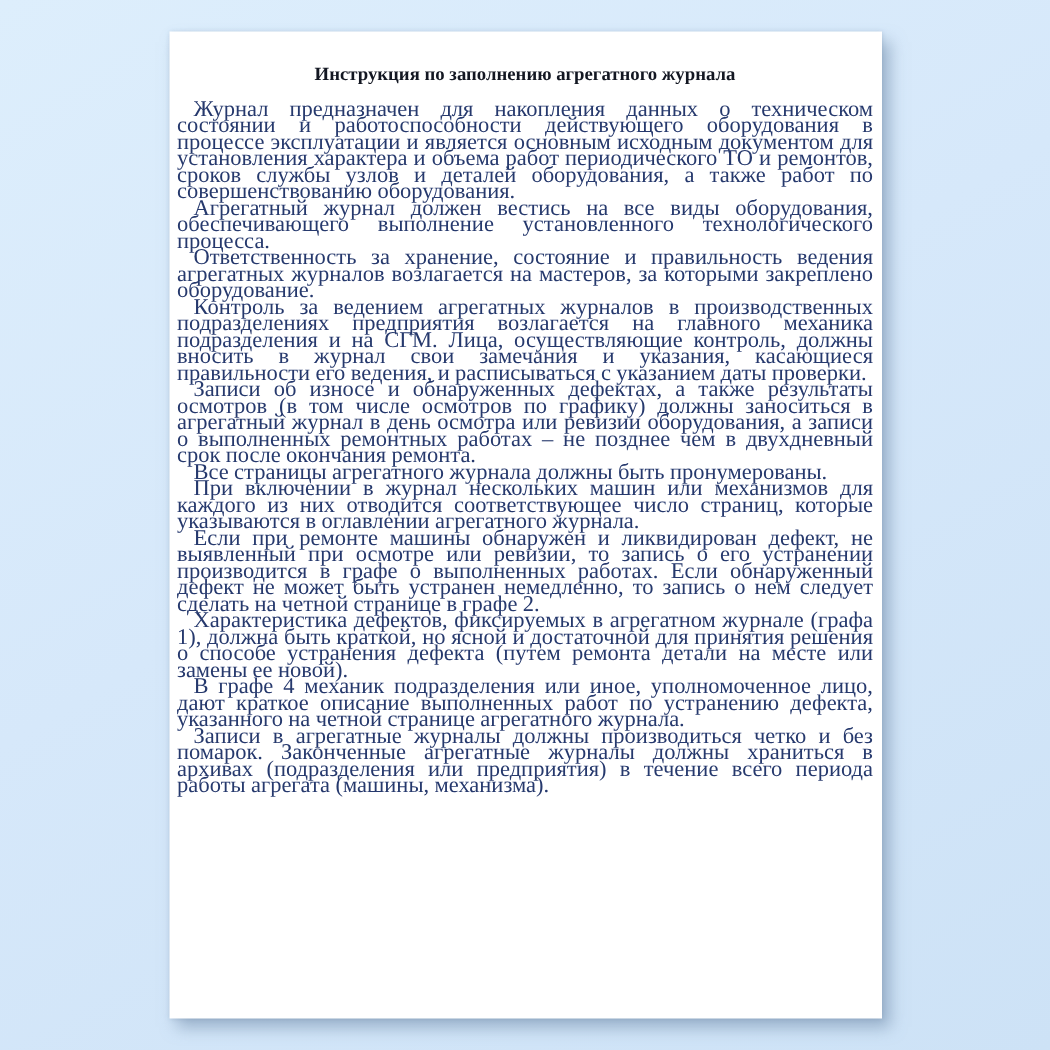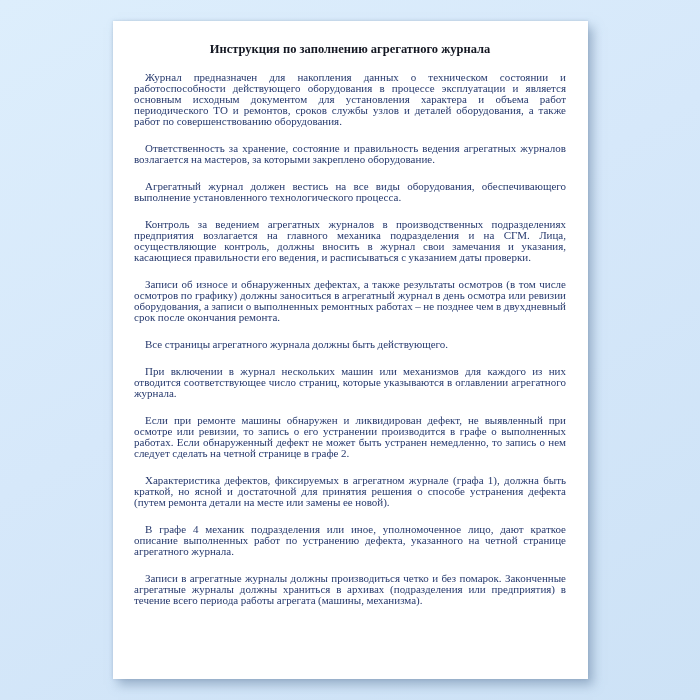--- a/index.html
+++ b/index.html
@@ -37,11 +37,11 @@
     color: #131722;
   }
   .doc-body p {
-    margin: 16px;
+    margin: 0;
     text-align: justify;
     text-indent: 11px;
     font-family: "Liberation Serif", serif;
-    font-size: 11px;
+    font-size: 15px;
     line-height: 11px;
     color: #26396d;
     word-spacing: -0.2px;

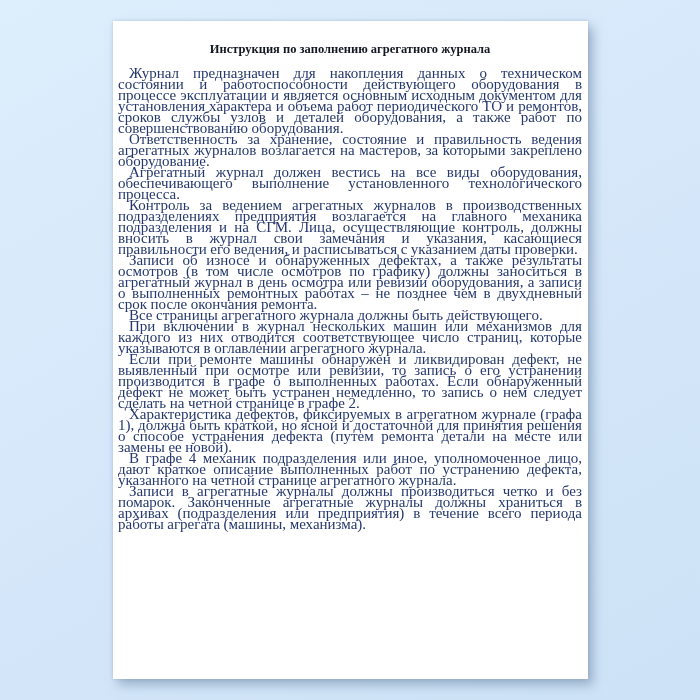--- a/index.html
+++ b/index.html
@@ -55,8 +55,8 @@
     <h1 class="doc-title">Инструкция по заполнению агрегатного журнала</h1>
     <div class="doc-body" id="doc-body">
         <p>Журнал предназначен для накопления данных о техническом состоянии и работоспособности действующего оборудования в процессе эксплуатации и является основным исходным документом для установления характера и объема работ периодического ТО и ремонтов, сроков службы узлов и деталей оборудования, а также работ по совершенствованию оборудования.</p>
+        <p>Агрегатный журнал должен вестись на все виды оборудования, обеспечивающего выполнение установленного технологического процесса.</p>
         <p>Ответственность за хранение, состояние и правильность ведения агрегатных журналов возлагается на мастеров, за которыми закреплено оборудование.</p>
-        <p>Агрегатный журнал должен вестись на все виды оборудования, обеспечивающего выполнение установленного технологического процесса.</p>
         <p>Контроль за ведением агрегатных журналов в производственных подразделениях предприятия возлагается на главного механика подразделения и на СГМ. Лица, осуществляющие контроль, должны вносить в журнал свои замечания и указания, касающиеся правильности его ведения, и расписываться с указанием даты проверки.</p>
         <p>Записи об износе и обнаруженных дефектах, а также результаты осмотров (в том числе осмотров по графику) должны заноситься в агрегатный журнал в день осмотра или ревизии оборудования, а записи о выполненных ремонтных работах – не позднее чем в двухдневный срок после окончания ремонта.</p>
         <p>Все страницы агрегатного журнала должны быть действующего.</p>

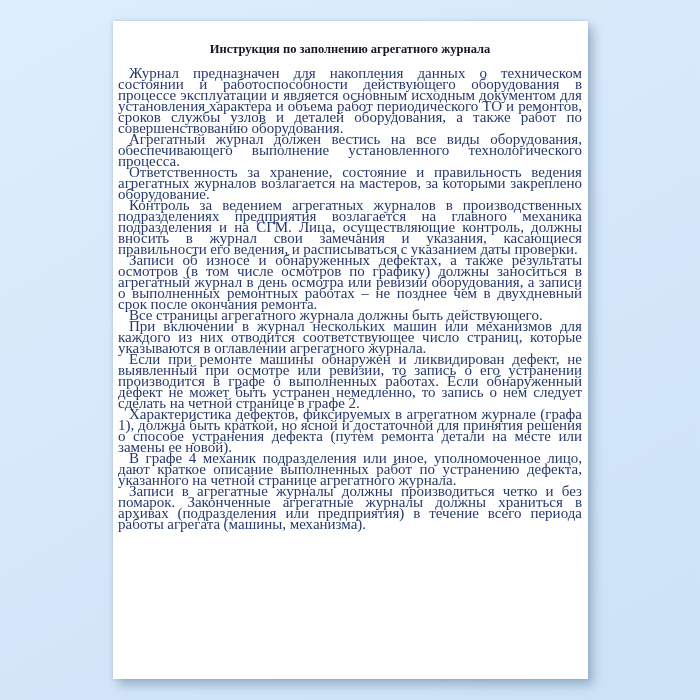--- a/index.html
+++ b/index.html
@@ -59,7 +59,7 @@
         <p>Ответственность за хранение, состояние и правильность ведения агрегатных журналов возлагается на мастеров, за которыми закреплено оборудование.</p>
         <p>Контроль за ведением агрегатных журналов в производственных подразделениях предприятия возлагается на главного механика подразделения и на СГМ. Лица, осуществляющие контроль, должны вносить в журнал свои замечания и указания, касающиеся правильности его ведения, и расписываться с указанием даты проверки.</p>
         <p>Записи об износе и обнаруженных дефектах, а также результаты осмотров (в том числе осмотров по графику) должны заноситься в агрегатный журнал в день осмотра или ревизии оборудования, а записи о выполненных ремонтных работах – не позднее чем в двухдневный срок после окончания ремонта.</p>
-        <p>Все страницы агрегатного журнала должны быть действующего.</p>
+        <p>Все страницы агрегатного журнала должны быть пронумерованы.</p>
         <p>При включении в журнал нескольких машин или механизмов для каждого из них отводится соответствующее число страниц, которые указываются в оглавлении агрегатного журнала.</p>
         <p>Если при ремонте машины обнаружен и ликвидирован дефект, не выявленный при осмотре или ревизии, то запись о его устранении производится в графе о выполненных работах. Если обнаруженный дефект не может быть устранен немедленно, то запись о нем следует сделать на четной странице в графе 2.</p>
         <p>Характеристика дефектов, фиксируемых в агрегатном журнале (графа 1), должна быть краткой, но ясной и достаточной для принятия решения о способе устранения дефекта (путем ремонта детали на месте или замены ее новой).</p>

